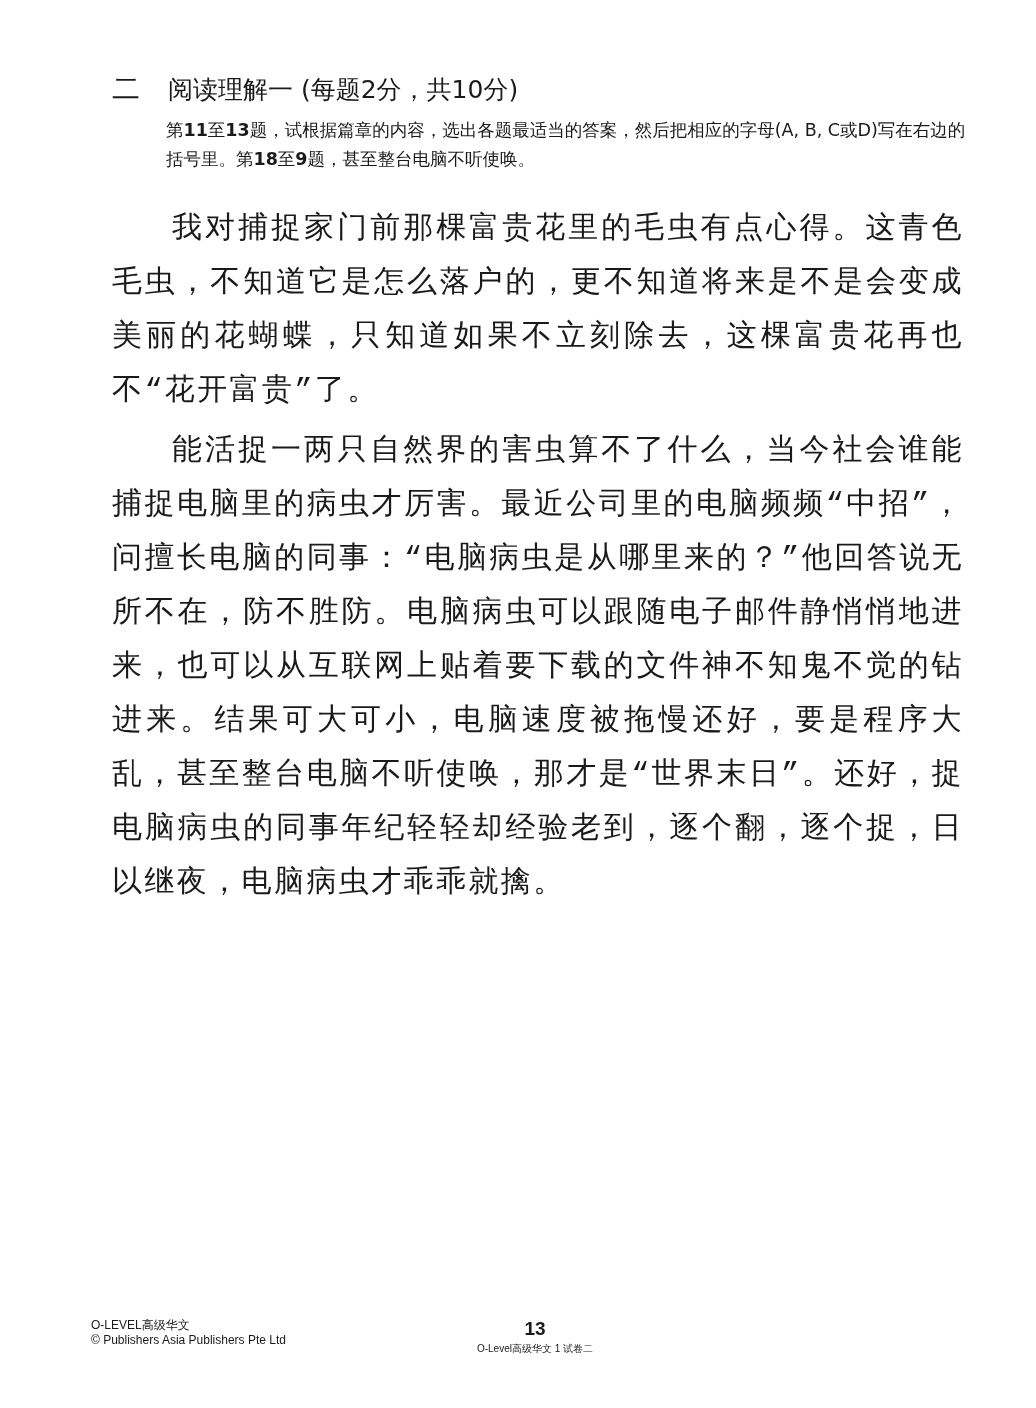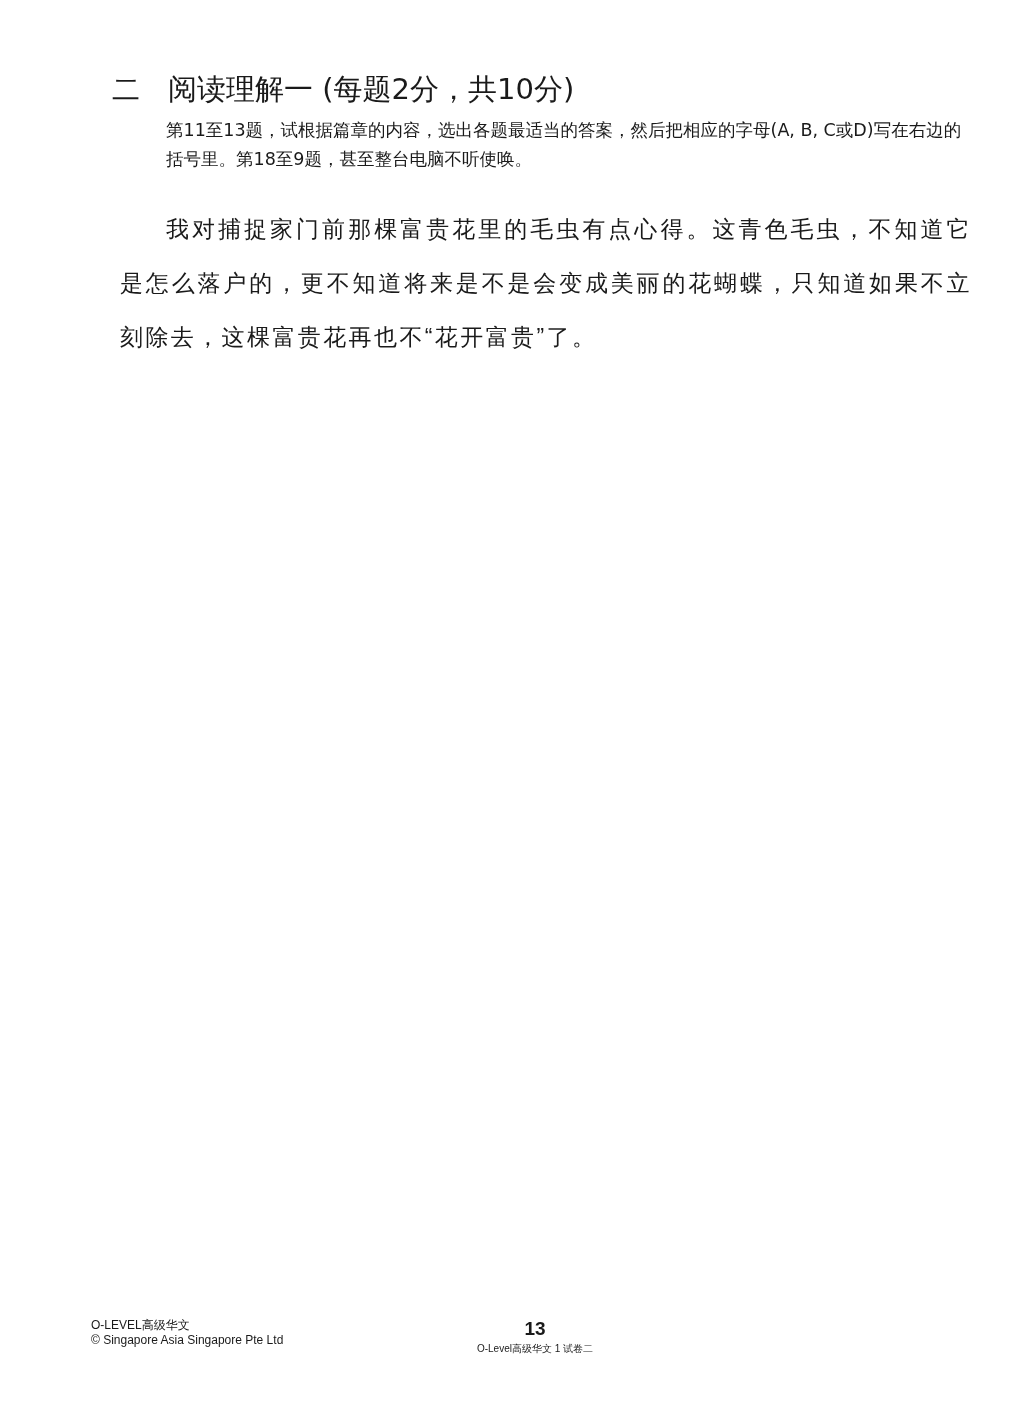--- a/index.html
+++ b/index.html
@@ -6,7 +6,7 @@
   body { width: 1036px; height: 1408px; position: relative; overflow: hidden; color: #1a1a1a; }
   .section-header { position: absolute; left: 112px; top: 70px; display: flex; align-items: baseline; font-family: "DejaVu Sans", "Liberation Sans", sans-serif; }
   .section-num { font-size: 28px; width: 56px; }
-  .section-title { font-size: 29px; }
+  .section-title { font-size: 25px; }
   .instructions { position: absolute; left: 166px; top: 116px; width: 800px; font-family: "DejaVu Sans", "Liberation Sans", sans-serif; font-size: 17.5px; line-height: 29px; }
   .instructions b { font-weight: normal; }
   .passage { position: absolute; left: 112px; top: 202px; width: 852px; font-family: Liberation Sans, sans-serif; font-size: 23px; letter-spacing: 2.4px; margin-left: 8px; }

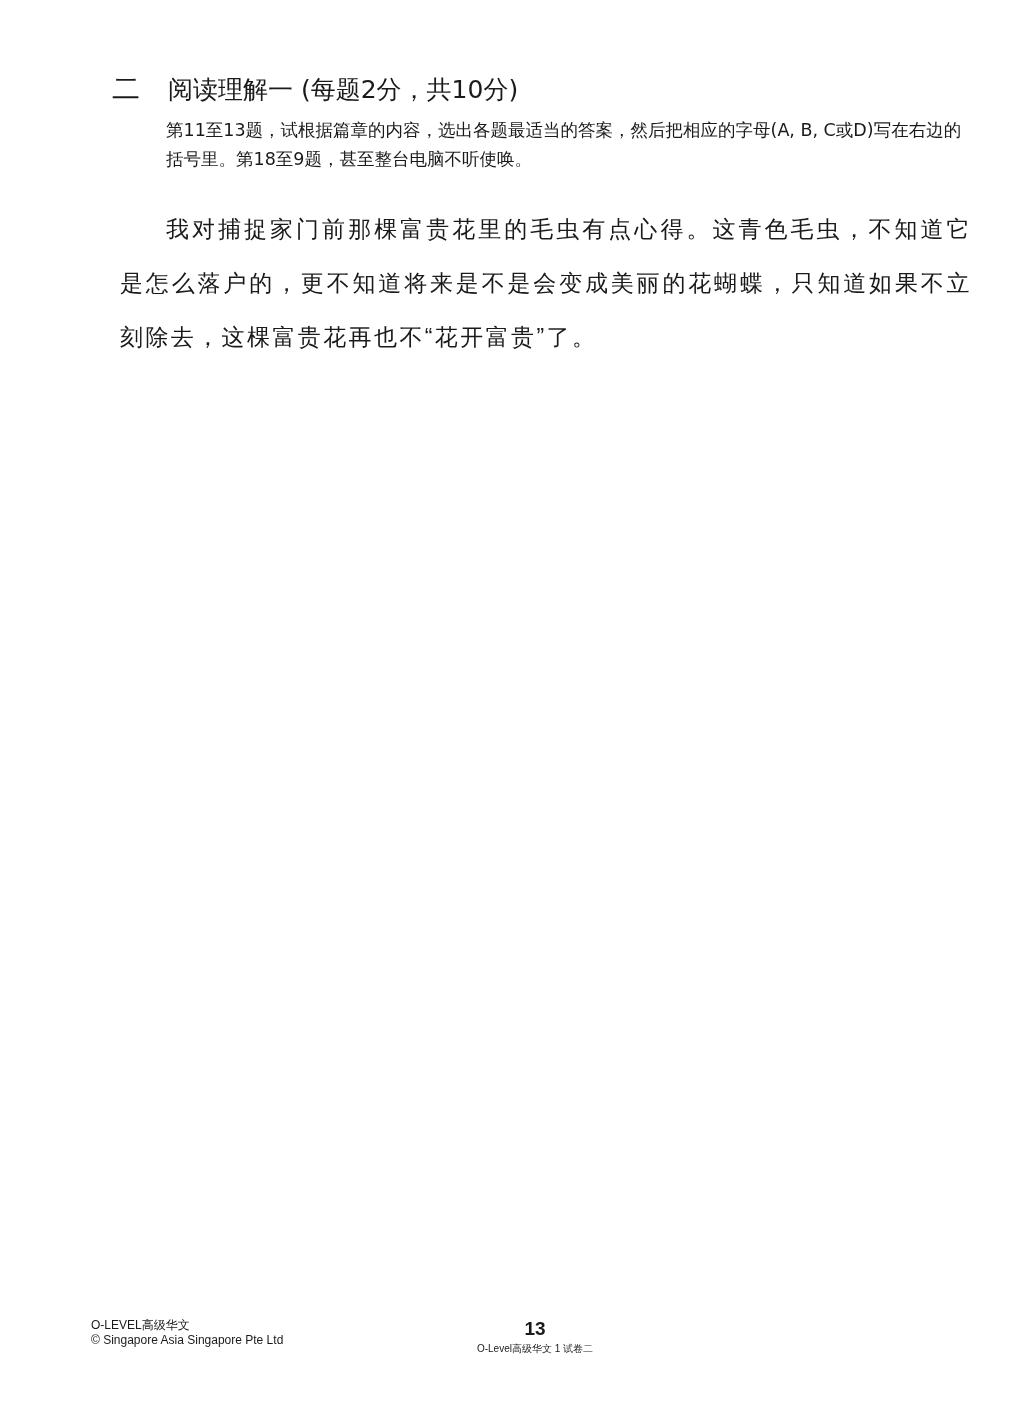--- a/index.html
+++ b/index.html
@@ -8,7 +8,7 @@
   .section-num { font-size: 28px; width: 56px; }
   .section-title { font-size: 25px; }
   .instructions { position: absolute; left: 166px; top: 116px; width: 800px; font-family: "DejaVu Sans", "Liberation Sans", sans-serif; font-size: 17.5px; line-height: 29px; }
-  .instructions b { font-weight: normal; }
+  .instructions b { font-weight: bold; }
   .passage { position: absolute; left: 112px; top: 202px; width: 852px; font-family: Liberation Sans, sans-serif; font-size: 23px; letter-spacing: 2.4px; margin-left: 8px; }
   .para { text-indent: 2em; line-height: 54px; margin: 0 0 0 0; text-align: justify; }
   .para + .para { margin-top: 6px; }

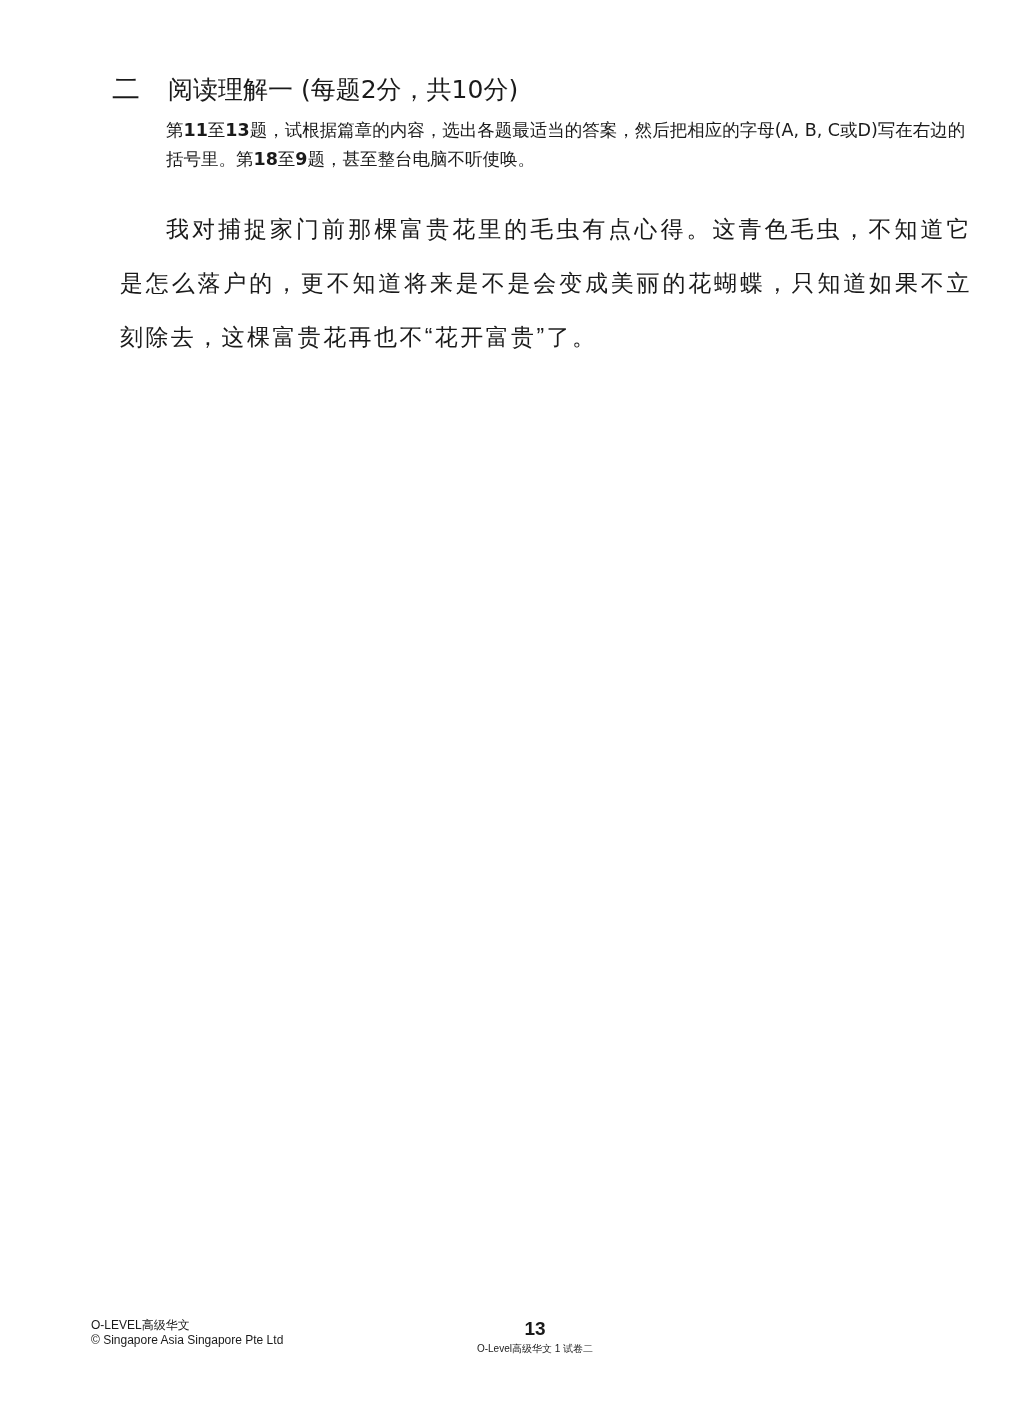--- a/index.html
+++ b/index.html
@@ -9,7 +9,7 @@
   .section-title { font-size: 25px; }
   .instructions { position: absolute; left: 166px; top: 116px; width: 800px; font-family: "DejaVu Sans", "Liberation Sans", sans-serif; font-size: 17.5px; line-height: 29px; }
   .instructions b { font-weight: bold; }
-  .passage { position: absolute; left: 112px; top: 202px; width: 852px; font-family: Liberation Sans, sans-serif; font-size: 23px; letter-spacing: 2.4px; margin-left: 8px; }
+  .passage { position: absolute; left: 112px; top: 202px; width: 852px; font-family: Liberation Mono, monospace; font-size: 30px; letter-spacing: 2.4px; }
   .para { text-indent: 2em; line-height: 54px; margin: 0 0 0 0; text-align: justify; }
   .para + .para { margin-top: 6px; }
   .footer-left { position: absolute; left: 91px; top: 1318px; font-family: "Liberation Sans", sans-serif; font-size: 12px; line-height: 15px; }

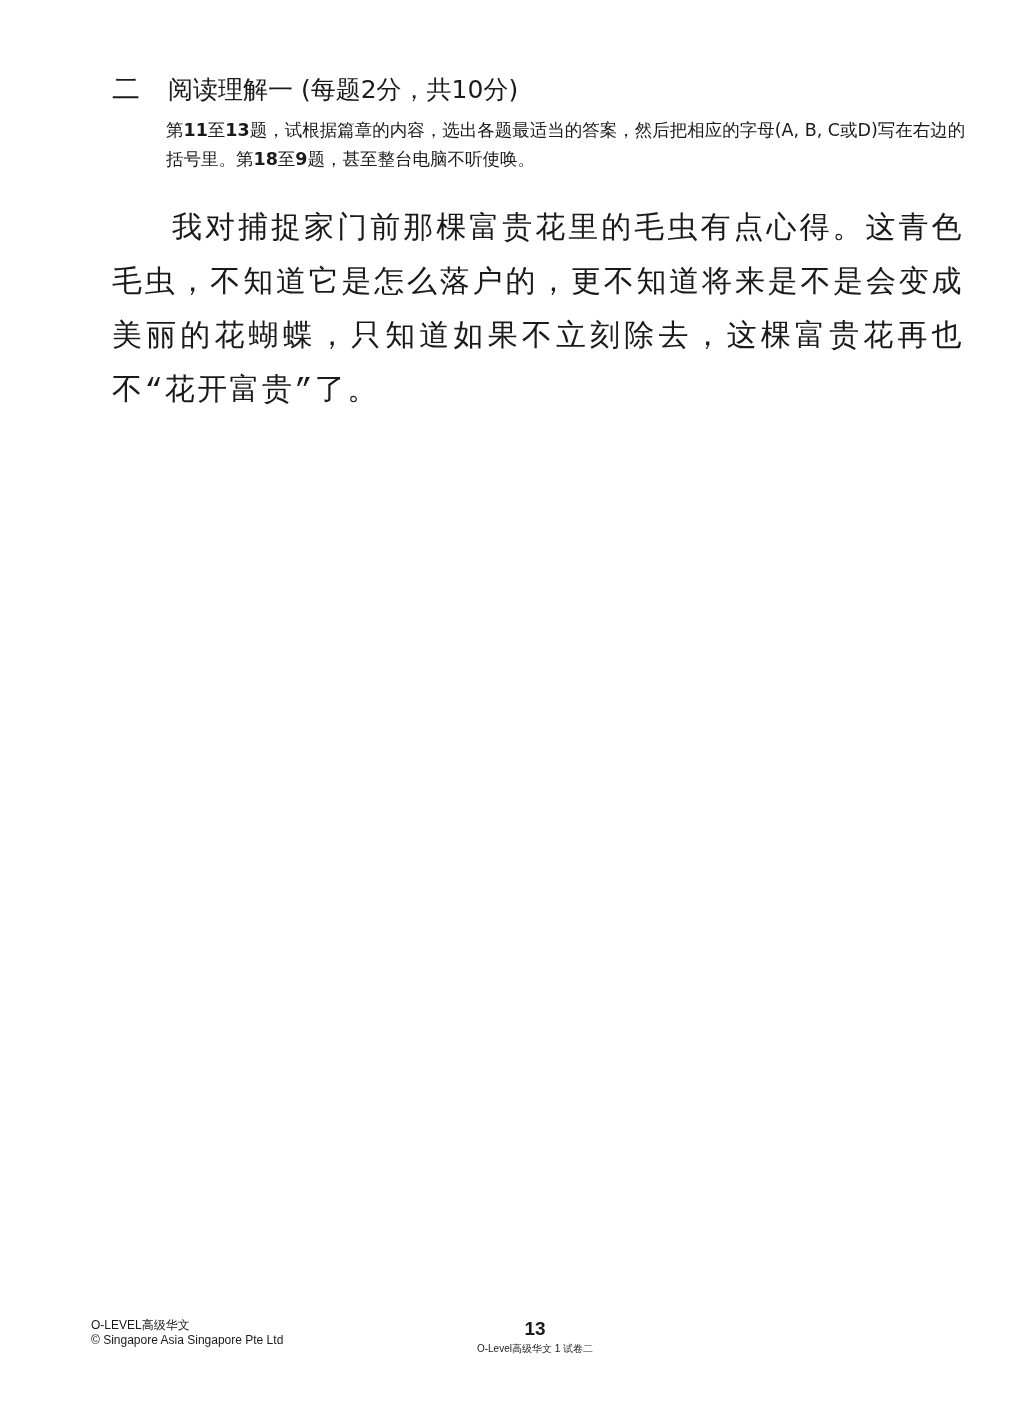--- a/index.html
+++ b/index.html
@@ -29,6 +29,7 @@
 
 <div class="passage">
   <p class="para">我对捕捉家门前那棵富贵花里的毛虫有点心得。这青色毛虫，不知道它是怎么落户的，更不知道将来是不是会变成美丽的花蝴蝶，只知道如果不立刻除去，这棵富贵花再也不“花开富贵”了。</p>
+  <p class="para">能活捉一两只自然界的害虫算不了什么，当今社会谁能捕捉电脑里的病虫才厉害。最近公司里的电脑频频“中招”，问擅长电脑的同事：“电脑病虫是从哪里来的？”他回答说无所不在，防不胜防。电脑病虫可以跟随电子邮件静悄悄地进来，也可以从互联网上贴着要下载的文件神不知鬼不觉的钻进来。结果可大可小，电脑速度被拖慢还好，要是程序大乱，甚至整台电脑不听使唤，那才是“世界末日”。还好，捉电脑病虫的同事年纪轻轻却经验老到，逐个翻，逐个捉，日以继夜，电脑病虫才乖乖就擒。</p>
 </div>
 
 <div class="footer-left">

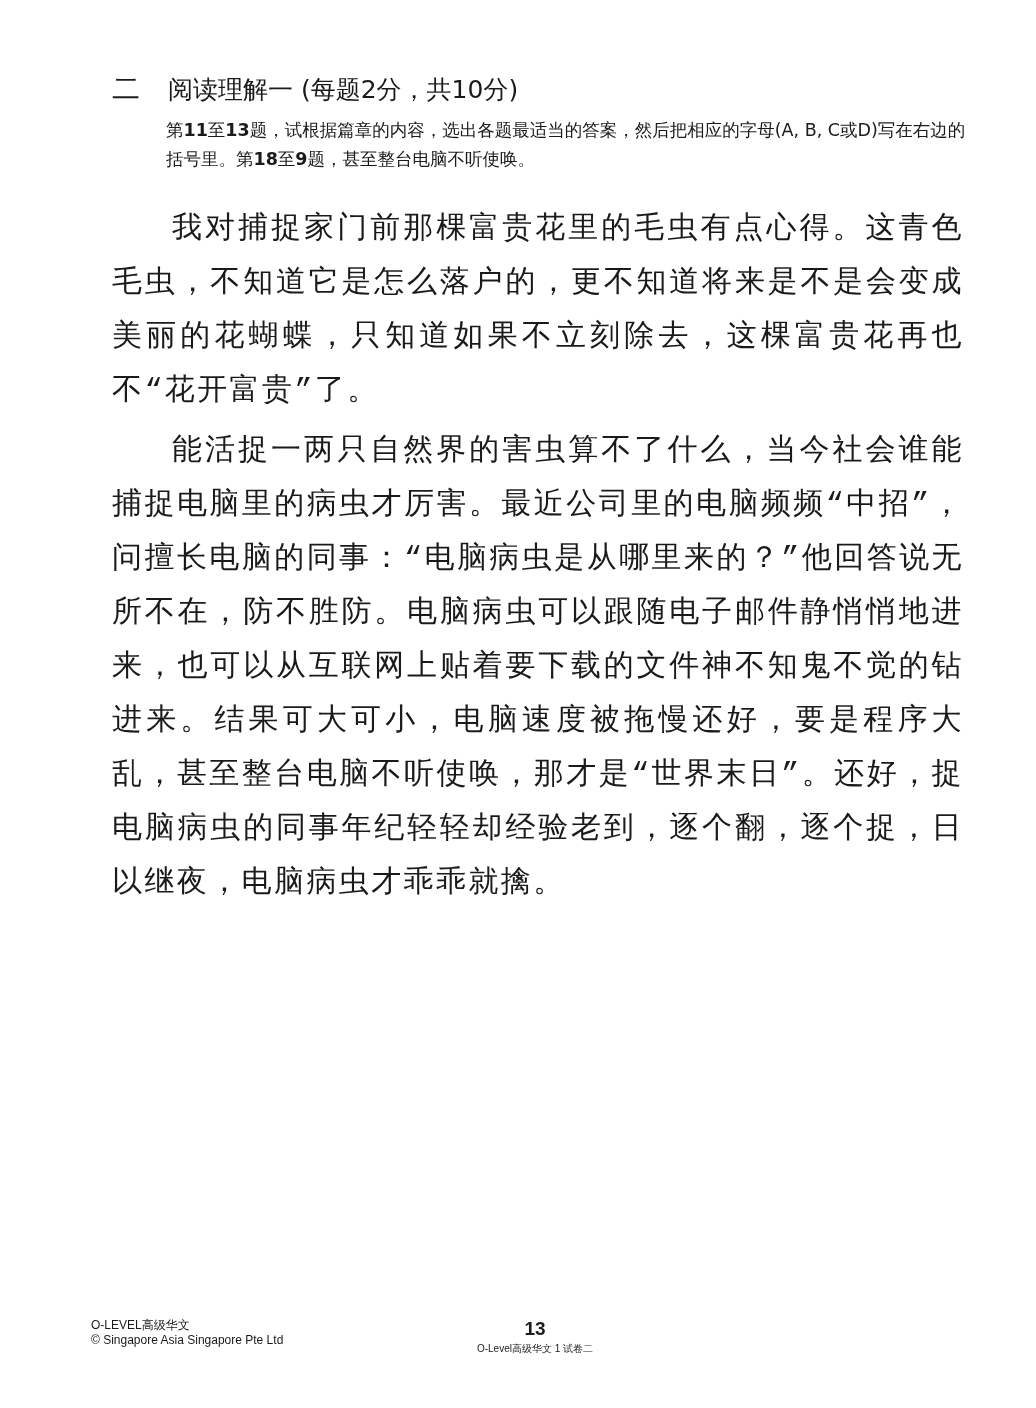--- a/index.html
+++ b/index.html
@@ -34,7 +34,7 @@
 
 <div class="footer-left">
   <div>O-LEVEL高级华文</div>
-  <div>© Singapore Asia Singapore Pte Ltd</div>
+  <div>© Publishers Asia Publishers Pte Ltd</div>
 </div>
 
 <div class="footer-center">

